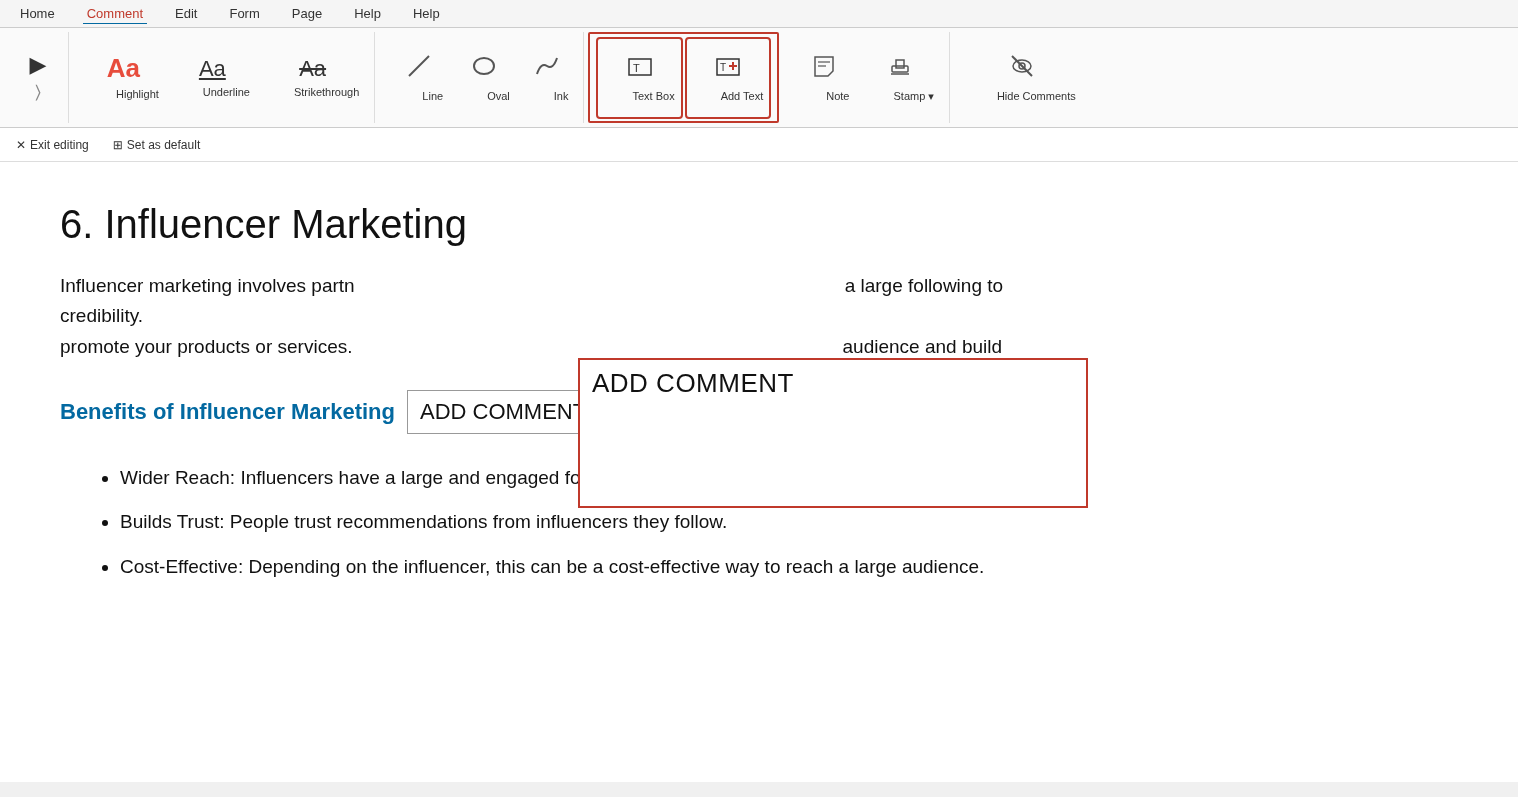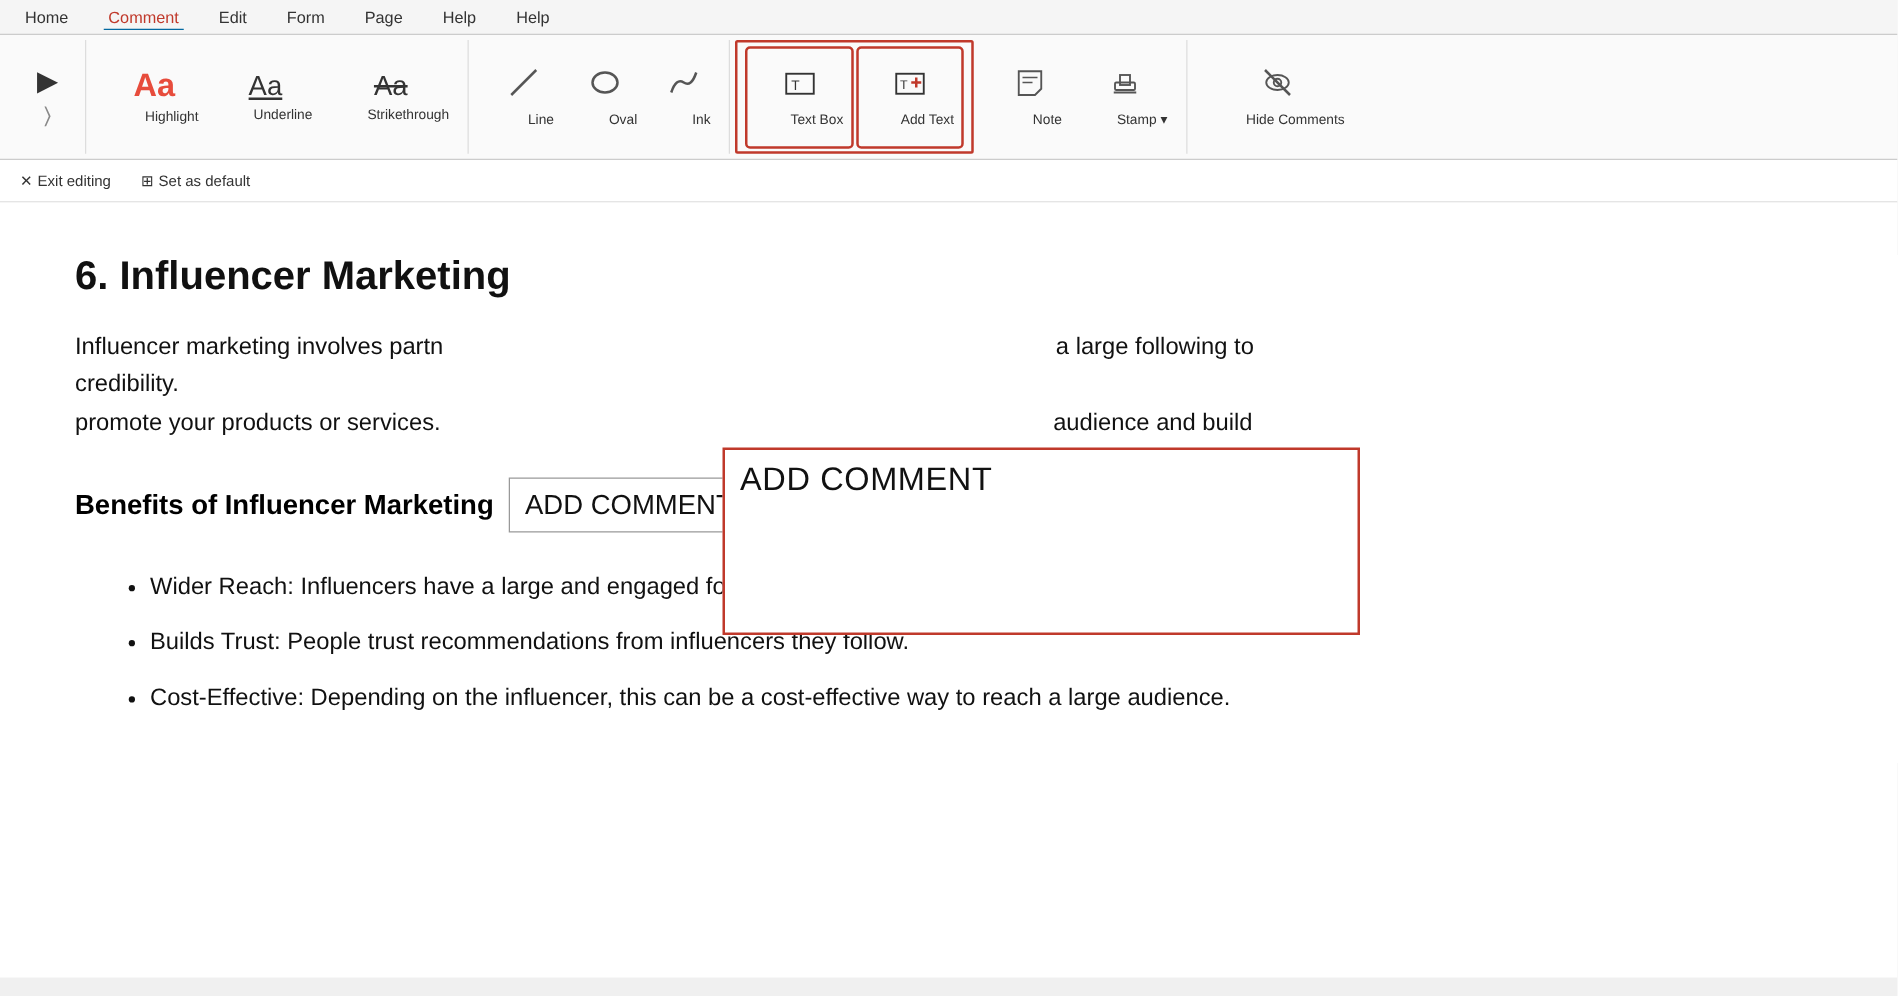--- a/index.html
+++ b/index.html
@@ -106,8 +106,8 @@
     }
 
     .page-title {
-      font-size: 32px;
-      font-weight: 700;
+      font-size: 40px;
+      font-weight: 400;
       color: #111;
       margin-bottom: 24px;
     }

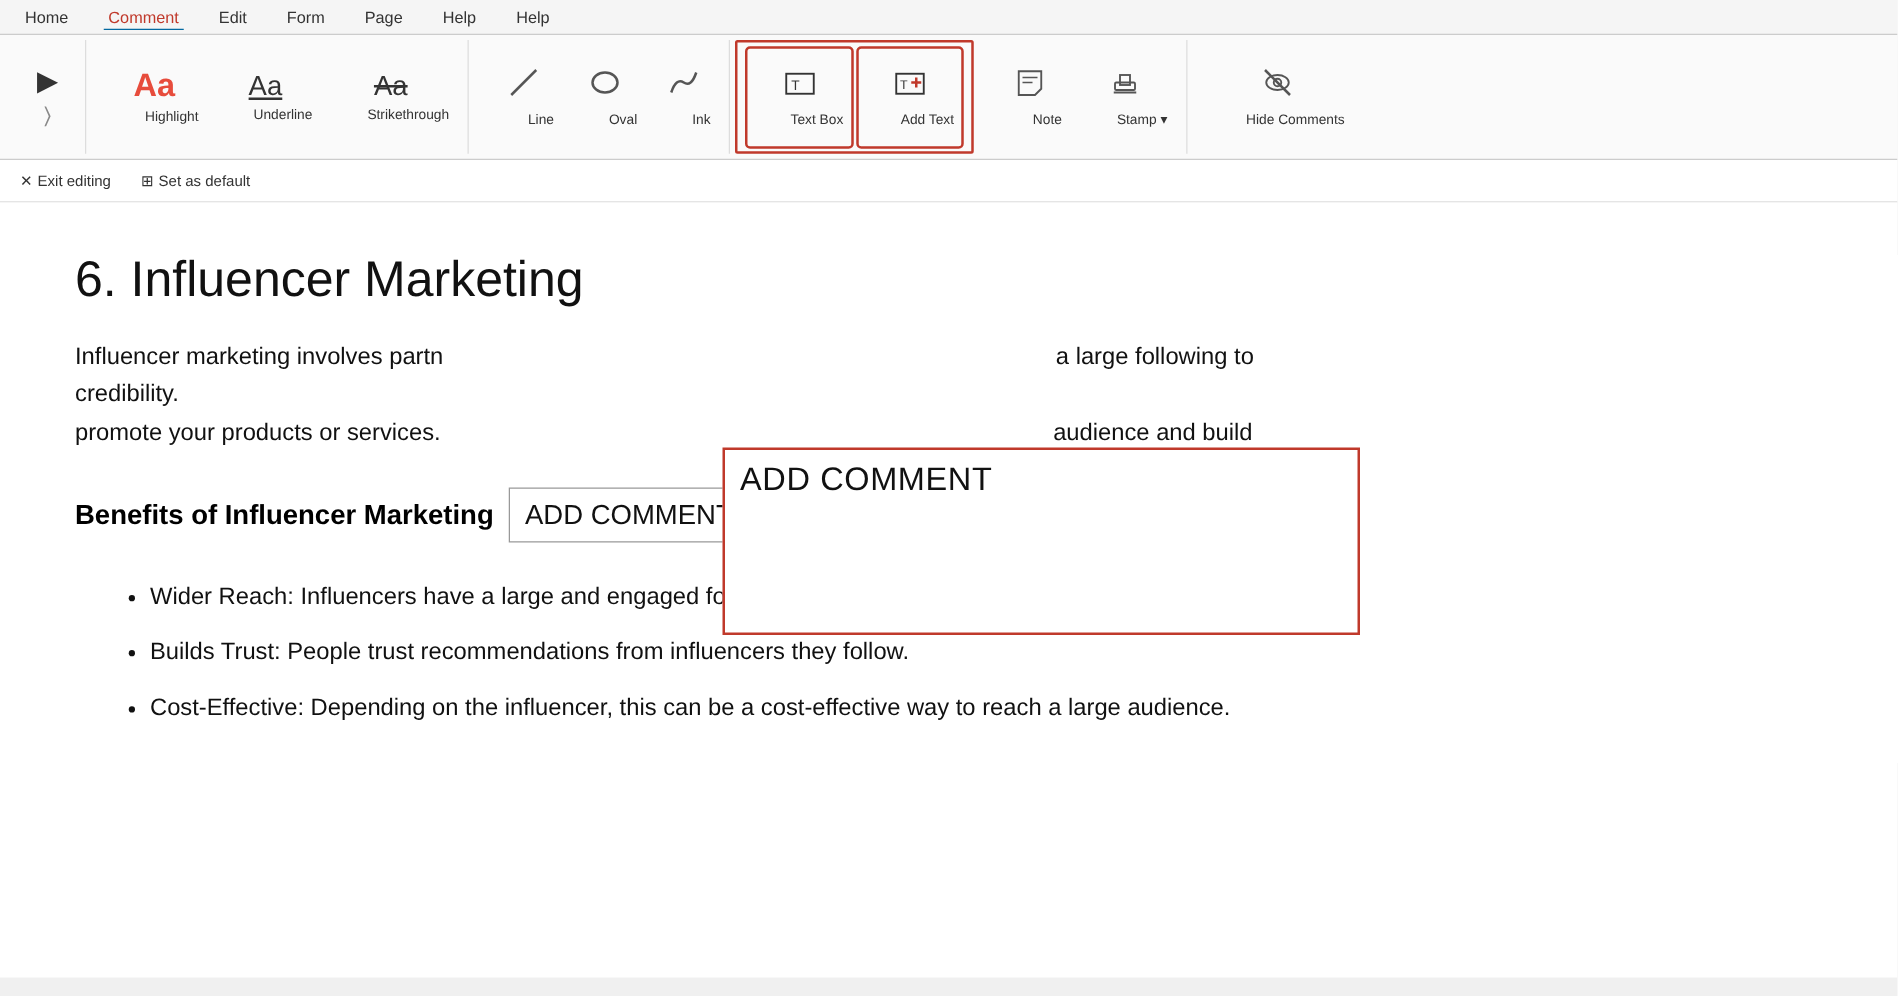--- a/index.html
+++ b/index.html
@@ -143,7 +143,7 @@
     .section-heading {
       font-size: 22px;
       font-weight: 900;
-      color: #000000;
+      color: #0369a1;
       display: inline;
     }
 

